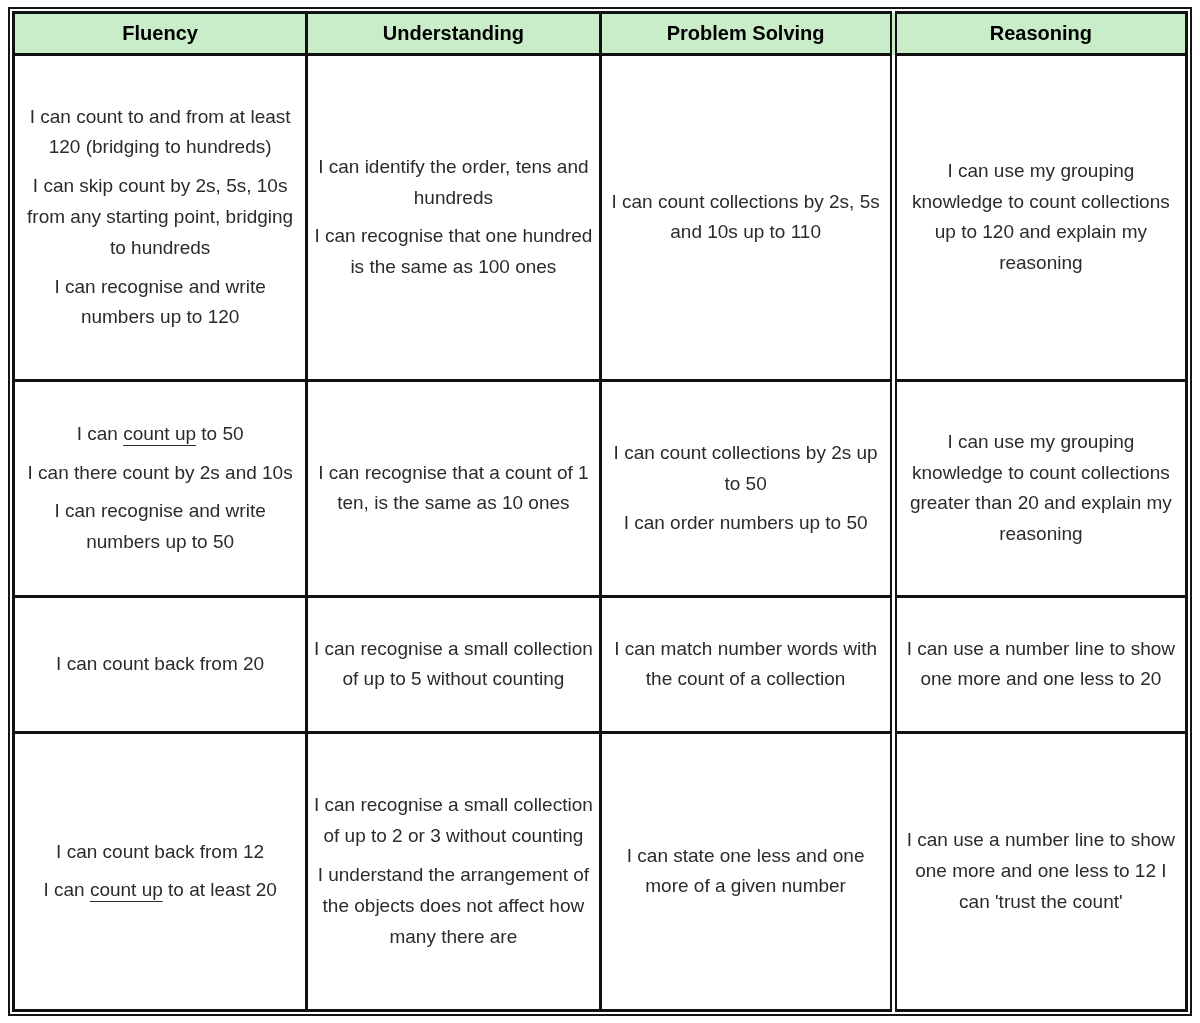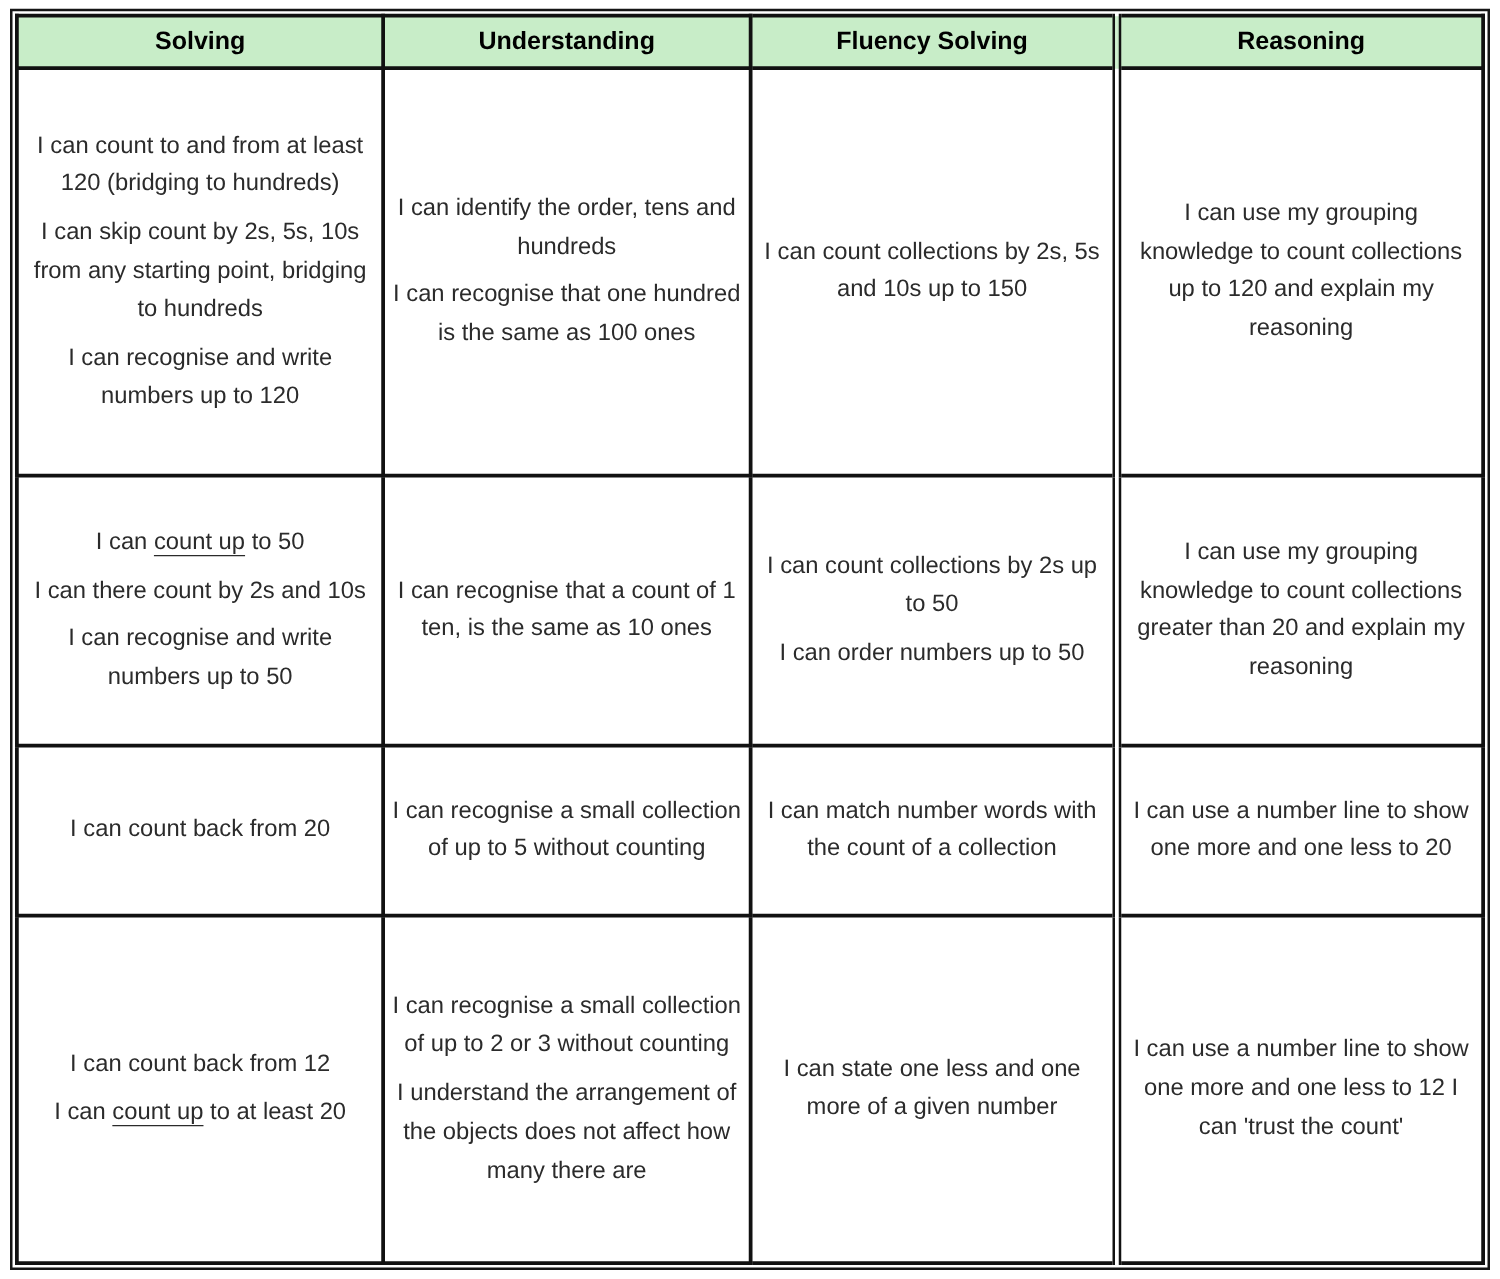--- a/index.html
+++ b/index.html
@@ -77,7 +77,7 @@
     <table class="goals">
       <thead>
         <tr>
-          <th>Solving</th>
+          <th>Fluency</th>
           <th>Understanding</th>
           <th>Fluency Solving</th>
           <th>Reasoning</th>

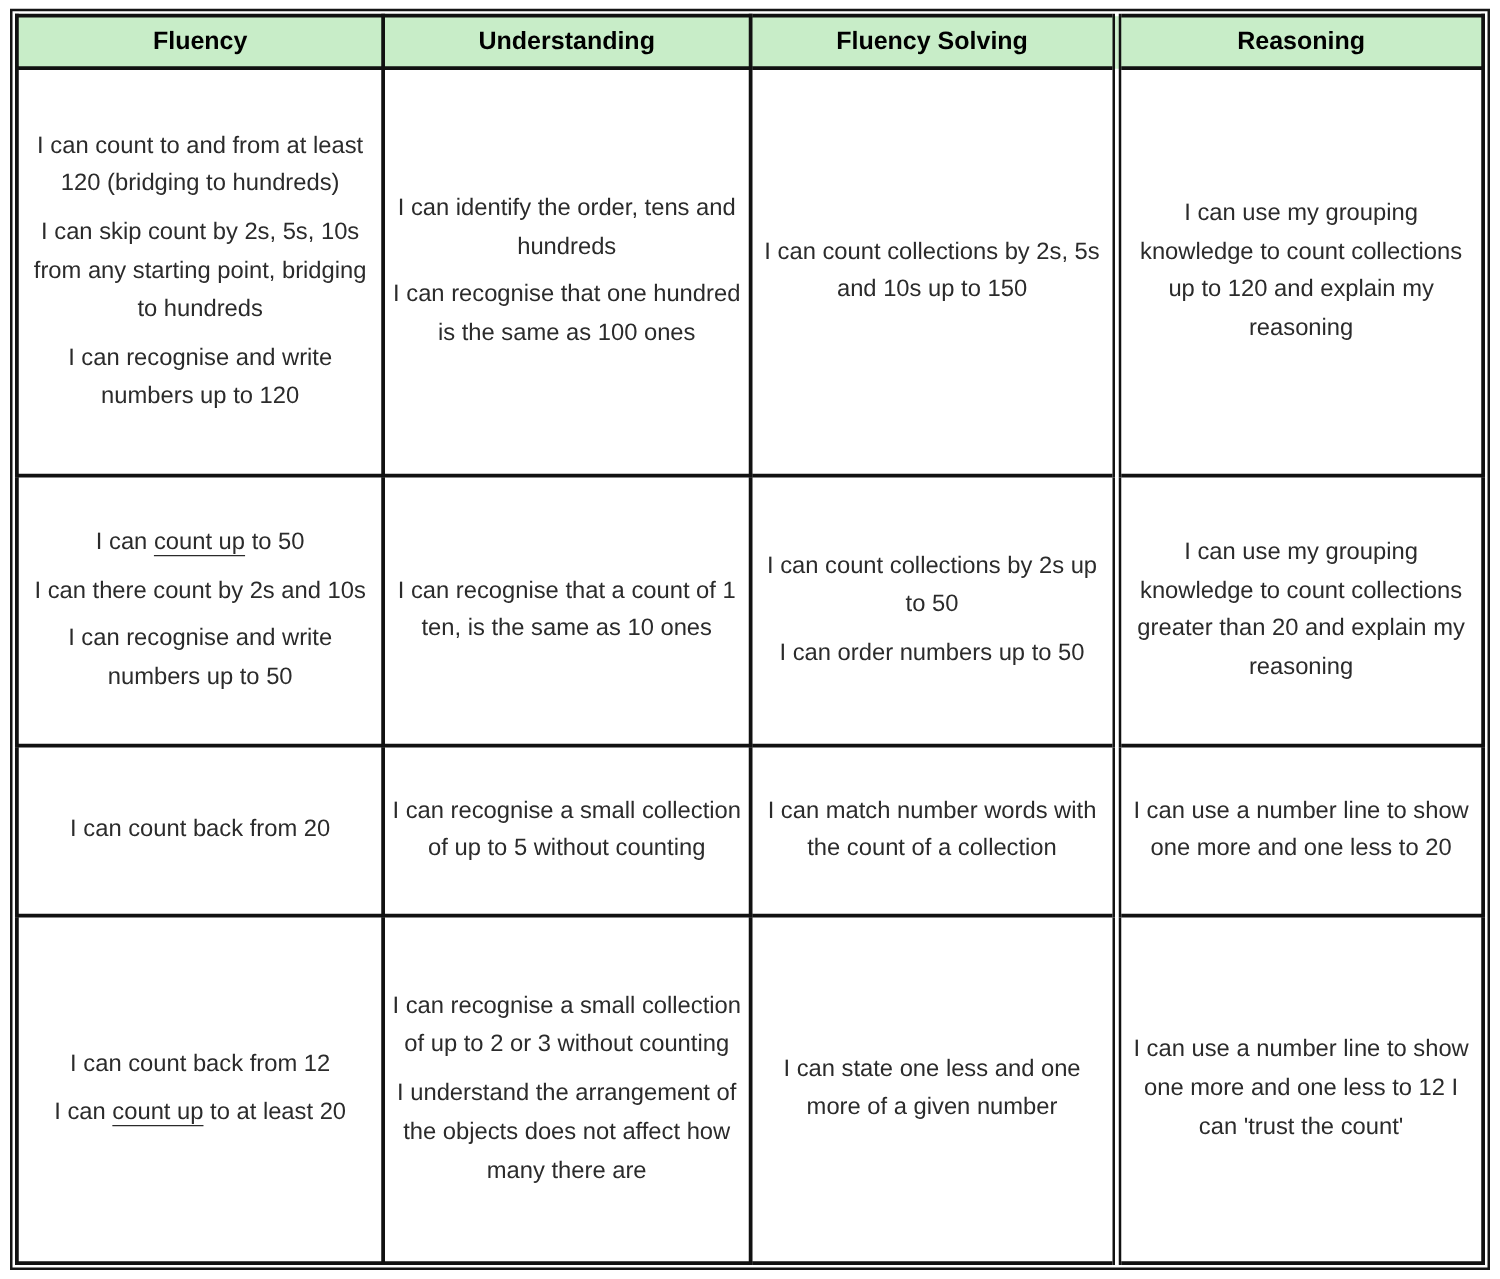--- a/index.html
+++ b/index.html
@@ -79,7 +79,7 @@
         <tr>
           <th>Fluency</th>
           <th>Understanding</th>
-          <th>Fluency Solving</th>
+          <th>Problem Solving</th>
           <th>Reasoning</th>
         </tr>
       </thead>

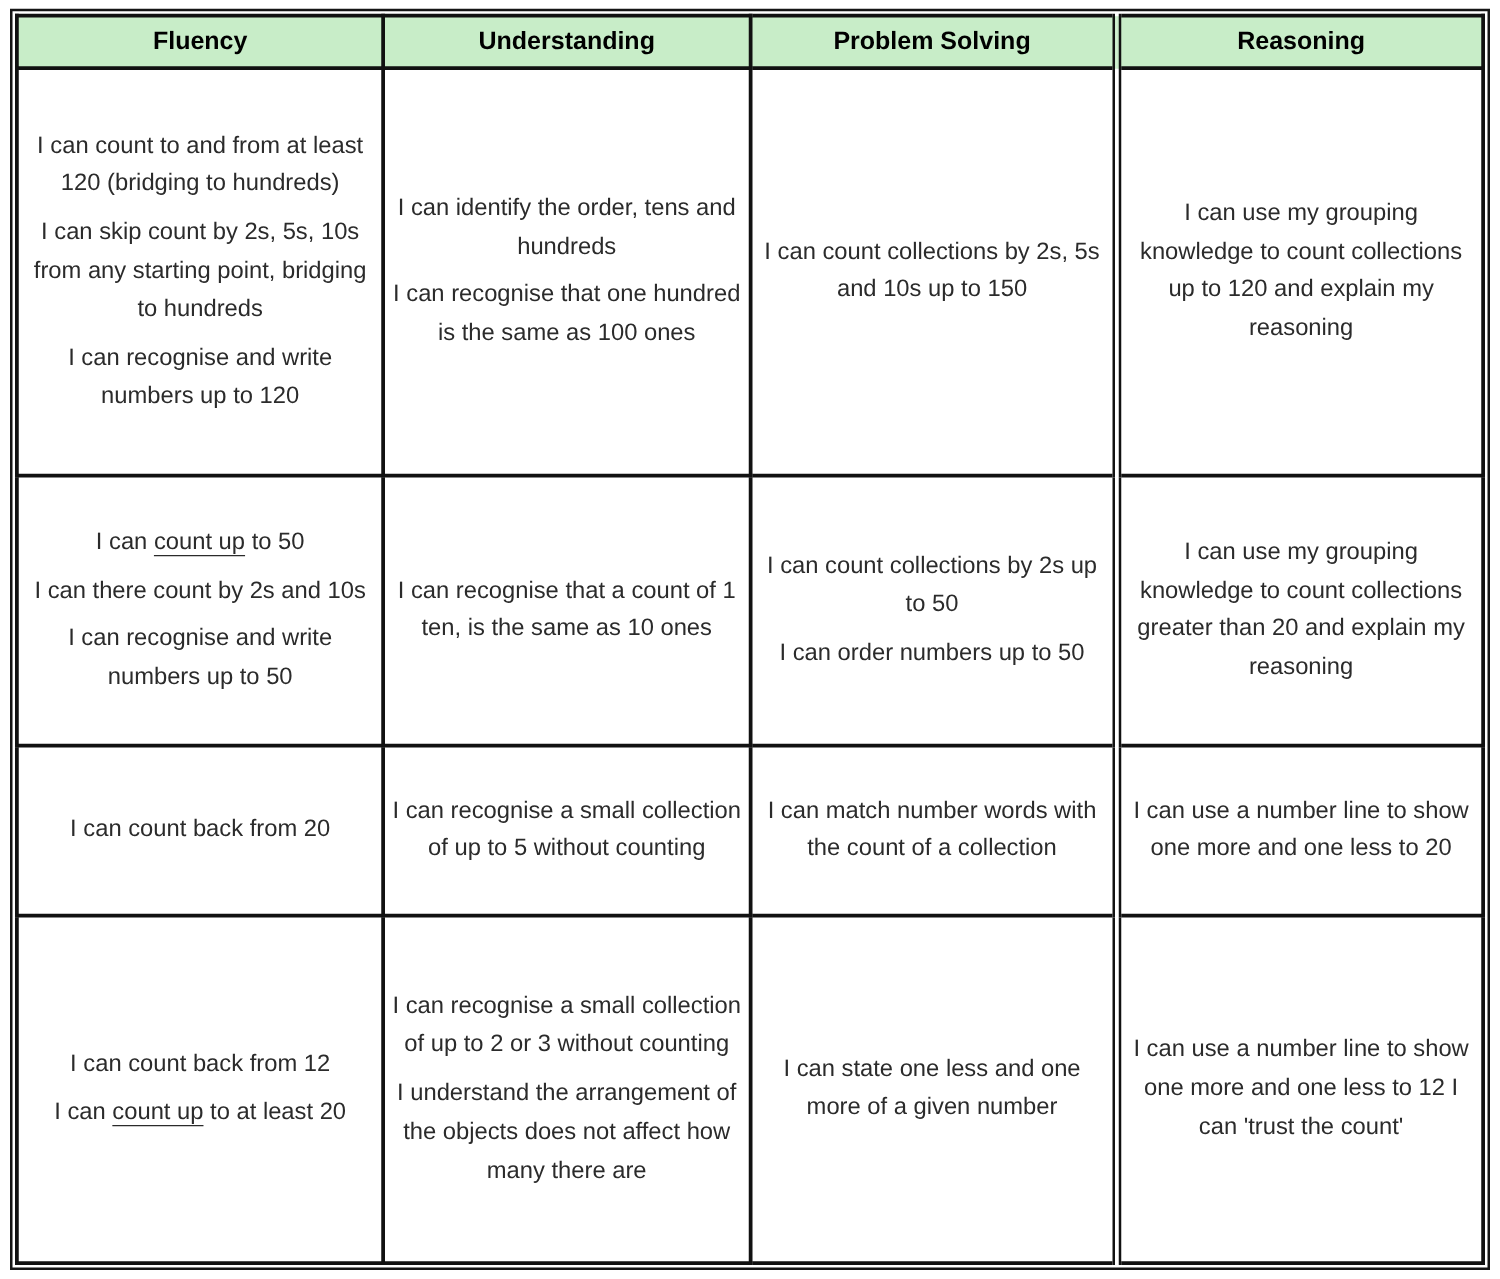--- a/index.html
+++ b/index.html
@@ -95,7 +95,7 @@
               <p>I can recognise that one hundred is the same as 100 ones</p>
             </td>
             <td>
-              <p>I can count collections by 2s, 5s and 10s up to 150</p>
+              <p>I can count collections by 2s, 5s and 10s up to 110</p>
             </td>
             <td>
               <p>I can use my grouping knowledge to count collections up to 120 and explain my reasoning</p>

